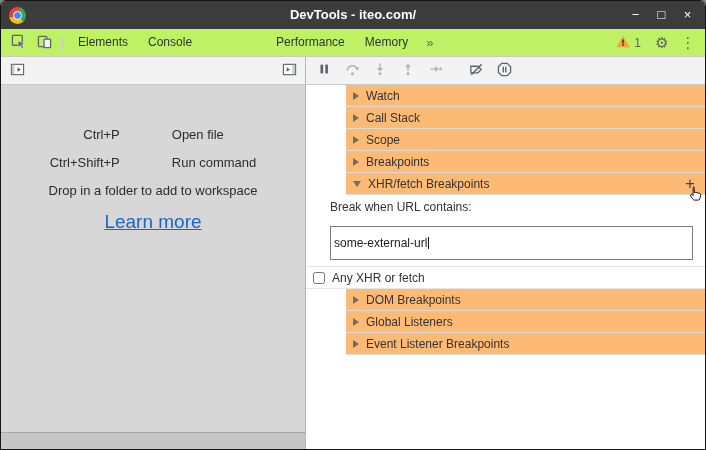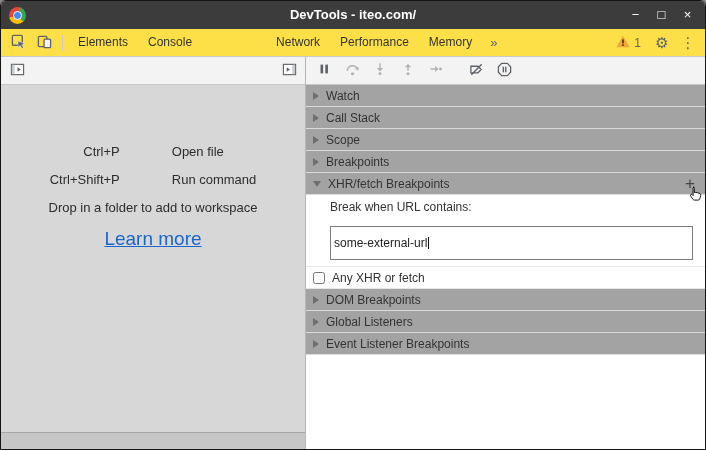--- a/index.html
+++ b/index.html
@@ -46,7 +46,7 @@
   
   .tabbar {
     height: 28px; min-height: 28px;
-    background: #fde047; border-bottom: 1px solid #c9c9c9;
+    background: #bef264; border-bottom: 1px solid #c9c9c9;
     display: flex; align-items: center; padding: 0 4px; color: #333;
   }
   .tb-btn {

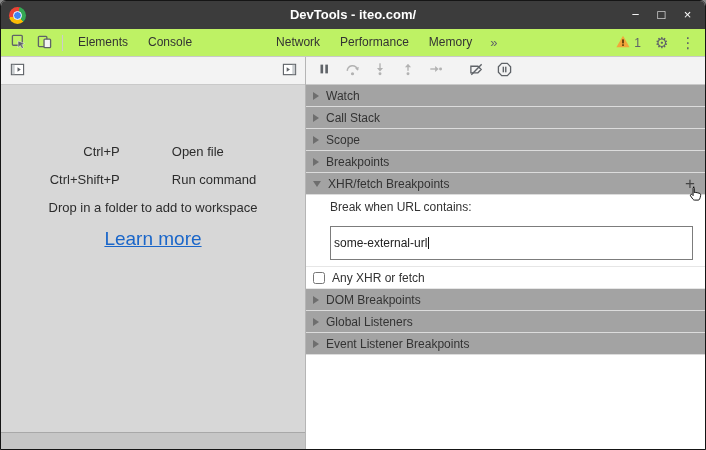--- a/index.html
+++ b/index.html
@@ -161,7 +161,6 @@
     <div class="tab">Elements</div>
     <div class="tab">Console</div>
     <div class="tab active">Sources</div>
-    <div class="tab">Network</div>
     <div class="tab">Performance</div>
     <div class="tab">Memory</div>
     <div class="tab more-tabs">»</div>

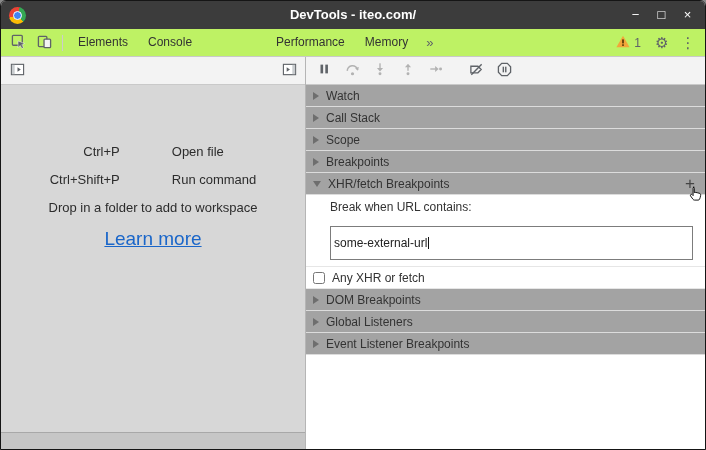--- a/index.html
+++ b/index.html
@@ -97,9 +97,9 @@
   
   .section-header {
     height: 22px; min-height: 22px;
-    background: #a3a3a3; border-bottom: 1px solid #dcdcdc;
+    background: #fdba74; border-bottom: 1px solid #dcdcdc;
     display: flex; align-items: center; gap: 7px; padding: 0 7px;
-    font-size: 12px; color: #333; position: relative;
+    font-size: 12px; color: #333; position: relative; margin-left: 40px;
   }
   .tri-right { width: 0; height: 0; border-left: 6px solid #6e6e6e; border-top: 4px solid transparent; border-bottom: 4px solid transparent; }
   .tri-down  { width: 0; height: 0; border-top: 6px solid #6e6e6e; border-left: 4px solid transparent; border-right: 4px solid transparent; }

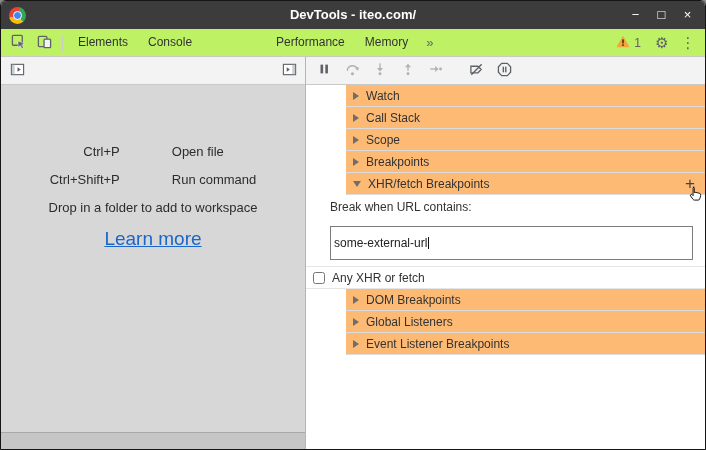--- a/index.html
+++ b/index.html
@@ -78,7 +78,7 @@
     flex: 1; display: flex; flex-direction: column; align-items: center;
     padding-top: 42px; font-size: 13px; color: #2c2c2c;
   }
-  .shortcut-grid { display: grid; grid-template-columns: auto auto; column-gap: 52px; row-gap: 13px; margin-top: 17px; }
+  .shortcut-grid { display: grid; grid-template-columns: auto auto; column-gap: 52px; row-gap: 13px; }
   .keys { text-align: right; }
   .action { text-align: left; }
   .drop-hint { margin-top: 13px; }

